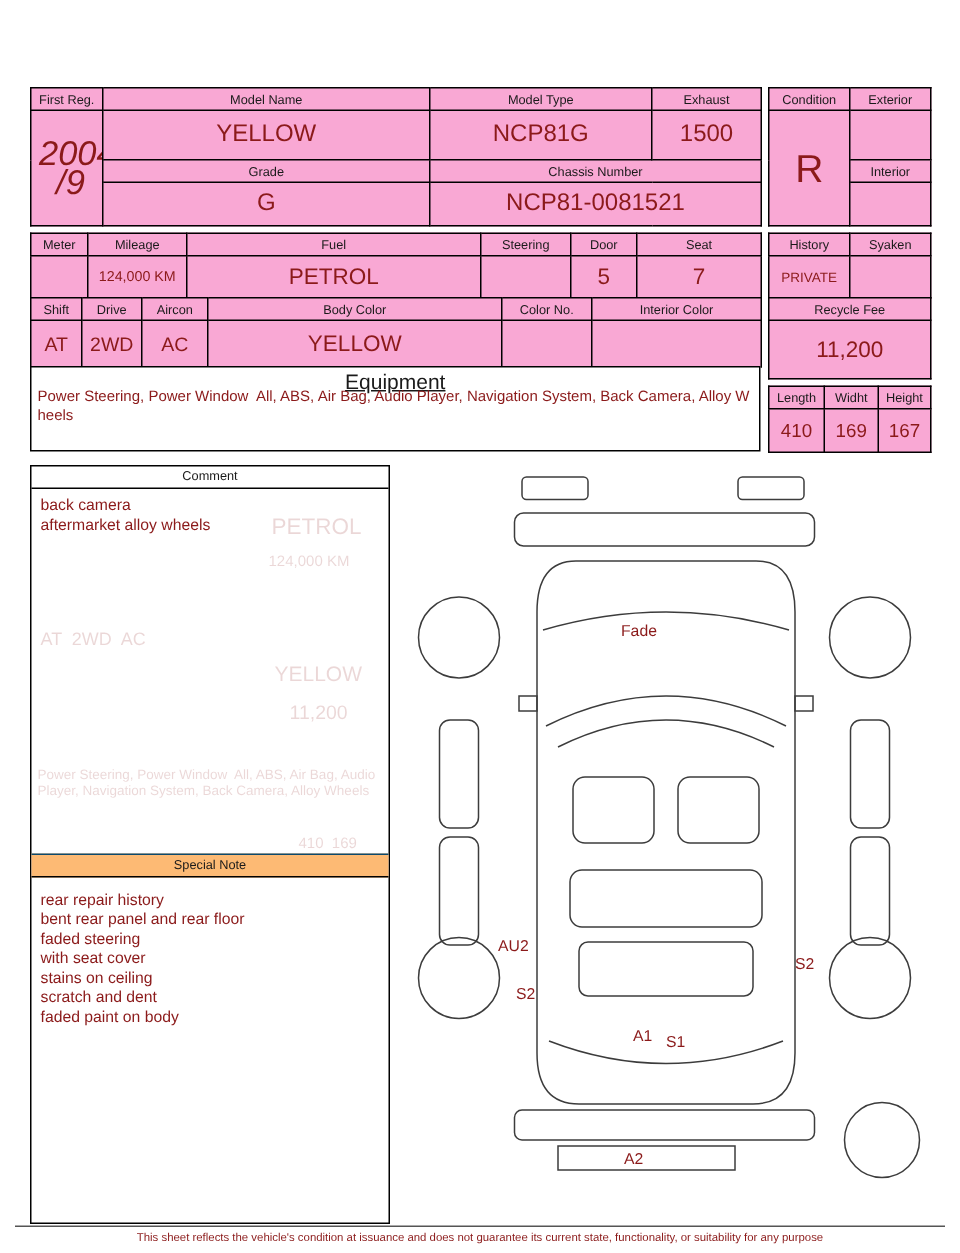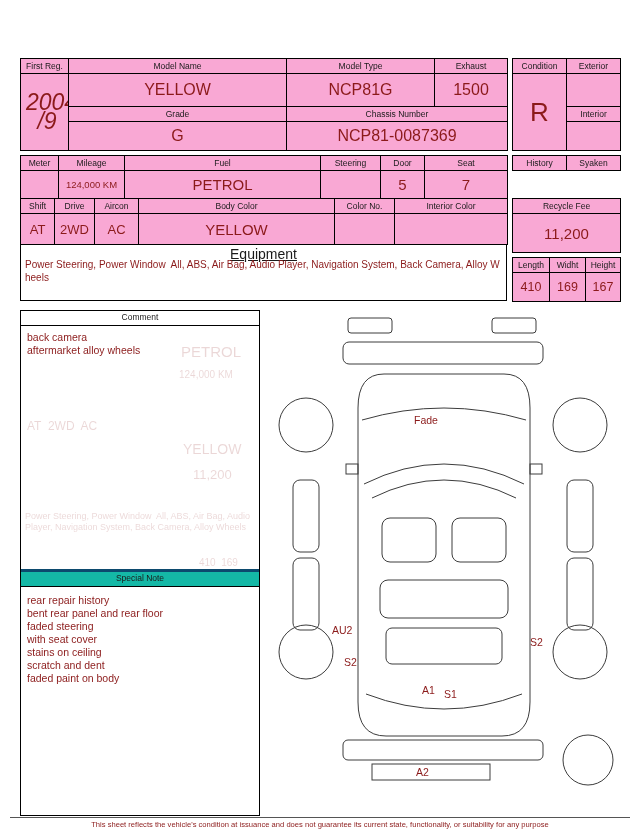--- a/index.html
+++ b/index.html
@@ -66,7 +66,7 @@
     </tr>
     <tr style="height:29px">
       <td class="val v16">G</td>
-      <td class="val v16" colspan="2">NCP81-0087369</td>
+      <td class="val v16" colspan="2">NCP81-0081521</td>
     </tr>
   </tbody>
     </table>

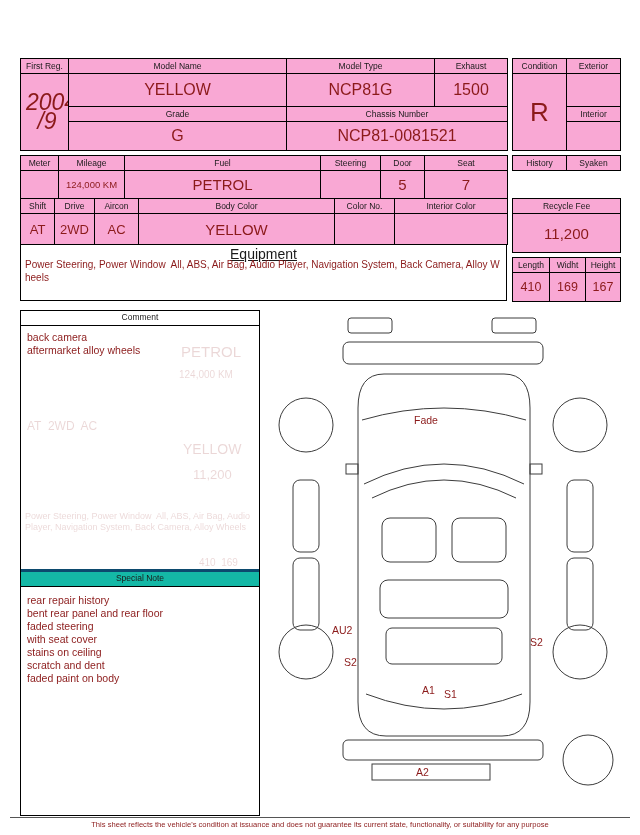--- a/index.html
+++ b/index.html
@@ -133,6 +133,10 @@
       <td class="hdr">History</td>
       <td class="hdr">Syaken</td>
     </tr>
+    <tr style="height:28px">
+      <td class="val private">PRIVATE</td>
+      <td class="val"></td>
+    </tr>
   </tbody>
     </table>
 

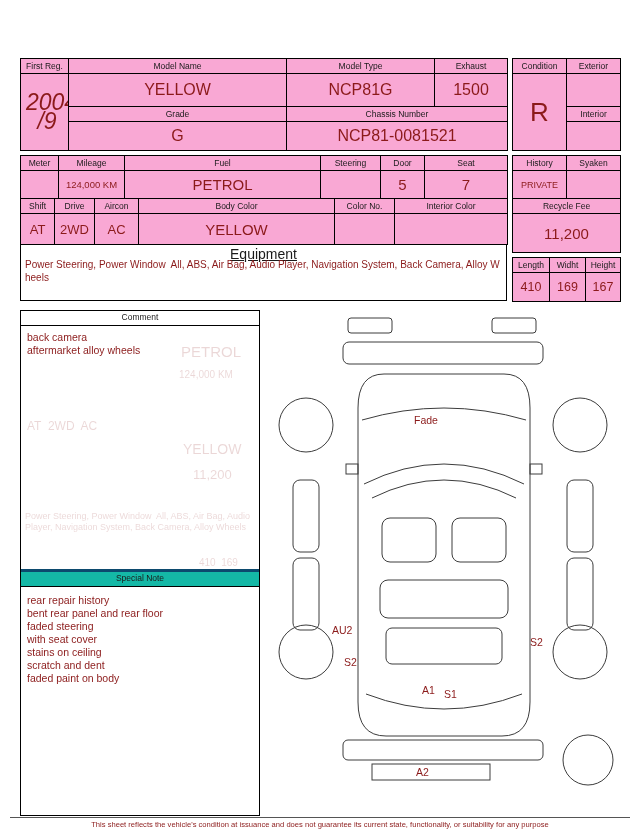--- a/index.html
+++ b/index.html
@@ -21,8 +21,8 @@
   .panel{position:absolute;left:20px;top:310px;width:238px;height:504px;border:1px solid #000;background:#fff;}
   .panel-hdr{height:13px;border-bottom:1px solid #000;text-align:center;font-size:8.5px;color:#1a1a1a;padding-top:1px;}
   .cmt{position:absolute;left:6px;top:20px;color:#8B1A1A;font-size:10.5px;line-height:13px;}
-  .special-hdr{position:absolute;left:0;right:0;top:258px;height:13px;border-top:3px solid #0c4a6e;border-bottom:1px solid #000;
-               text-align:center;font-size:8.5px;color:#1a1a1a;padding-top:1px;background:#14b8a6;}
+  .special-hdr{position:absolute;left:0;right:0;top:258px;height:13px;border-top:1px solid #0c4a6e;border-bottom:1px solid #000;
+               text-align:center;font-size:8.5px;color:#1a1a1a;padding-top:1px;background:#fdba74;}
   .snote{position:absolute;left:6px;top:283px;color:#8B1A1A;font-size:10.5px;line-height:13px;}
   .ghost{position:absolute;color:#8B1A1A;opacity:.17;white-space:pre-wrap;filter:blur(.3px);}
   .diagram{position:absolute;left:266px;top:312px;}

